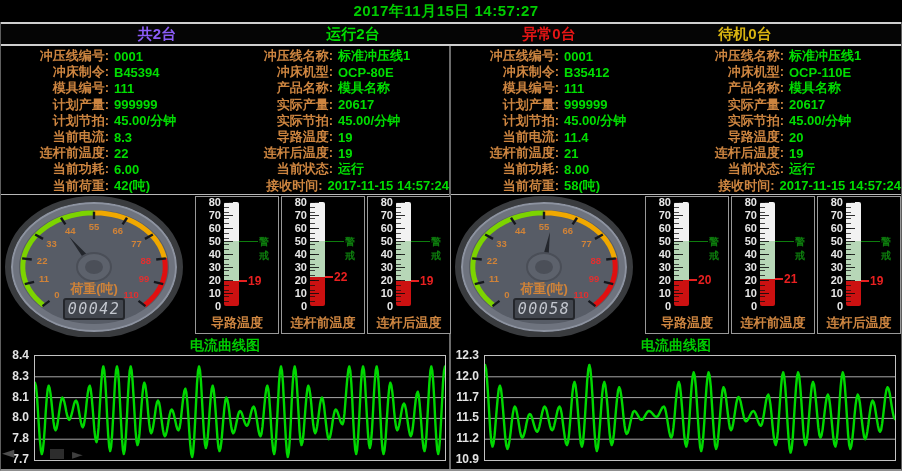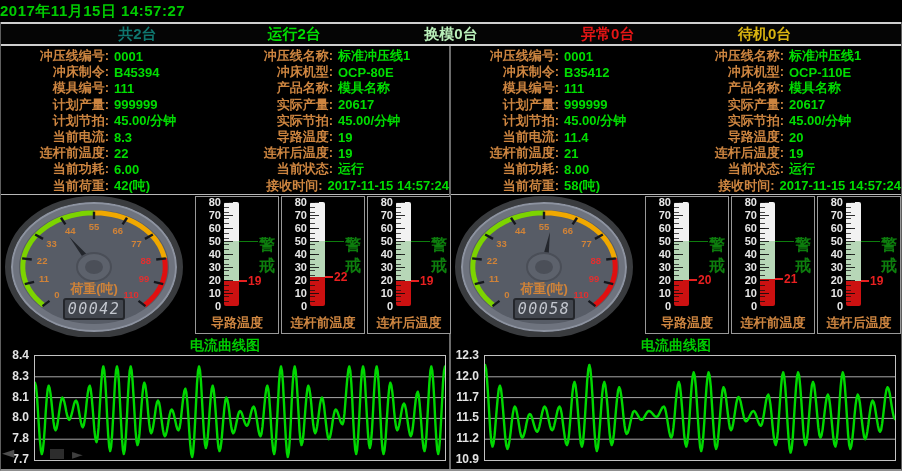--- a/index.html
+++ b/index.html
@@ -9,7 +9,7 @@
     -webkit-font-smoothing:antialiased;
   }
   
-  .topbar{height:22px;display:flex;justify-content:flex-start;align-items:center;padding-right:10px;}
+  .topbar{height:22px;display:flex;justify-content:center;align-items:center;padding-right:10px;}
   .datetime{color:var(--title_green);font-weight:bold;font-size:15px;letter-spacing:.5px;}
   
   .frame{height:449px;box-sizing:border-box;border-left:1px solid #5f5f5f;border-right:1px solid #5f5f5f;border-bottom:2px solid #8f8f8f;}

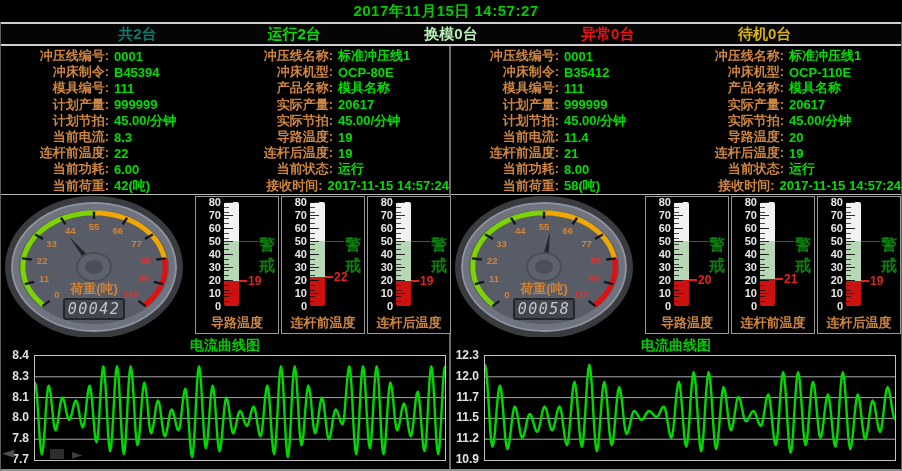--- a/index.html
+++ b/index.html
@@ -62,7 +62,7 @@
 
 <div class="frame">
   <div class="statusbar">
-      <div class="status-cell" style="color: #0f766e;">共2台</div>
+      <div class="status-cell" style="color: #8b5cf6;">共2台</div>
       <div class="status-cell" style="color: rgb(0, 221, 0);">运行2台</div>
       <div class="status-cell" style="color: rgb(185, 239, 185);">换模0台</div>
       <div class="status-cell" style="color: rgb(229, 21, 21);">异常0台</div>

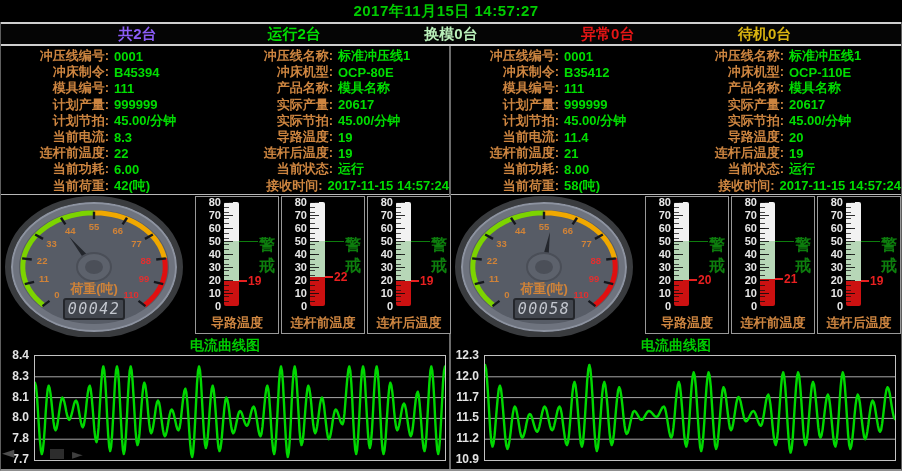--- a/index.html
+++ b/index.html
@@ -64,7 +64,6 @@
   <div class="statusbar">
       <div class="status-cell" style="color: #8b5cf6;">共2台</div>
       <div class="status-cell" style="color: rgb(0, 221, 0);">运行2台</div>
-      <div class="status-cell" style="color: rgb(185, 239, 185);">换模0台</div>
       <div class="status-cell" style="color: rgb(229, 21, 21);">异常0台</div>
       <div class="status-cell" style="color: rgb(217, 180, 17);">待机0台</div>
     </div>

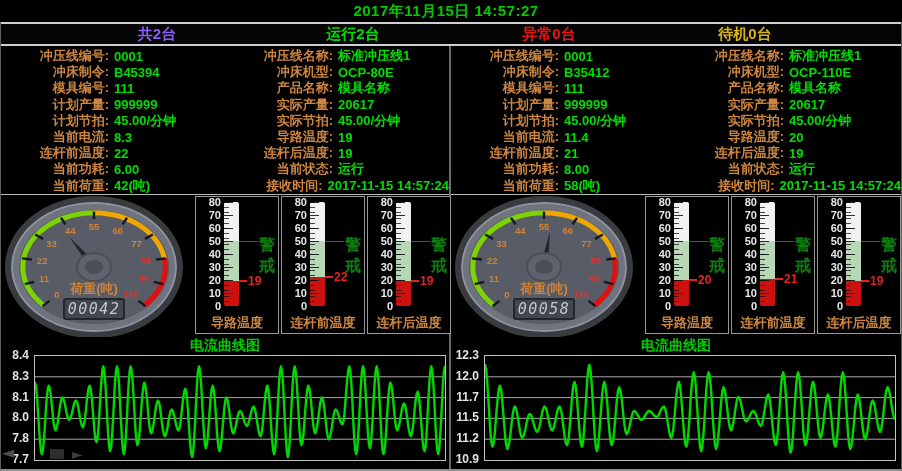--- a/index.html
+++ b/index.html
@@ -38,7 +38,7 @@
   .ticks-major{position:absolute;left:28px;top:5px;width:9px;height:104px;
     background:repeating-linear-gradient(to bottom,rgba(10,10,10,.85) 0 1px,transparent 1px 13px);}
   .warnline{position:absolute;height:1px;background:var(--warn_green);}
-  .warntext{position:absolute;color:var(--warn_green);font-size:16px;font-weight:bold;}
+  .warntext{position:absolute;color:var(--warn_green);font-size:10px;font-weight:bold;}
   .marker{position:absolute;height:2px;background:var(--alarm_red);}
   .mval{position:absolute;color:var(--alarm_red);font-size:12px;font-weight:bold;line-height:12px;}
   .tlabel{position:absolute;bottom:1px;width:100%;text-align:center;color:var(--label_orange);font-weight:bold;font-size:13px;}

